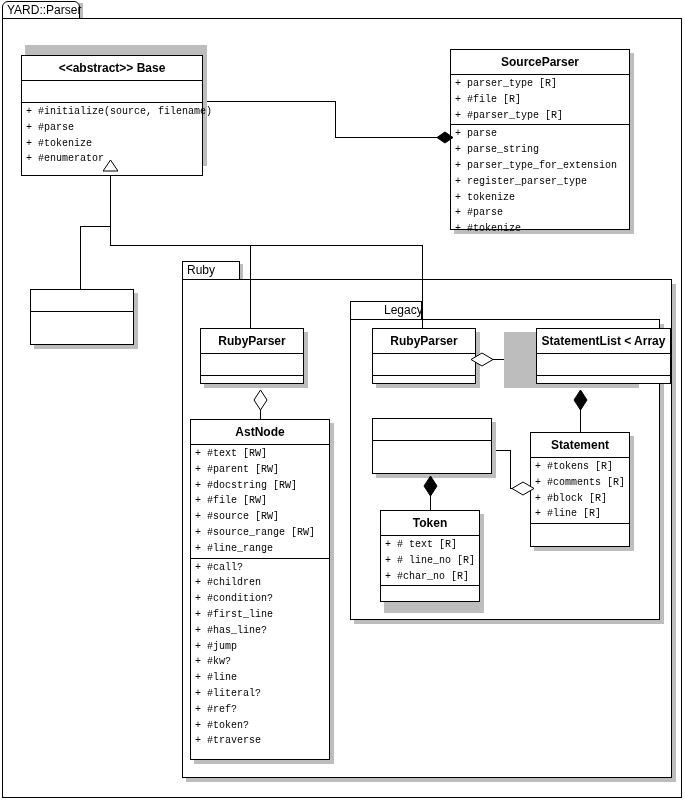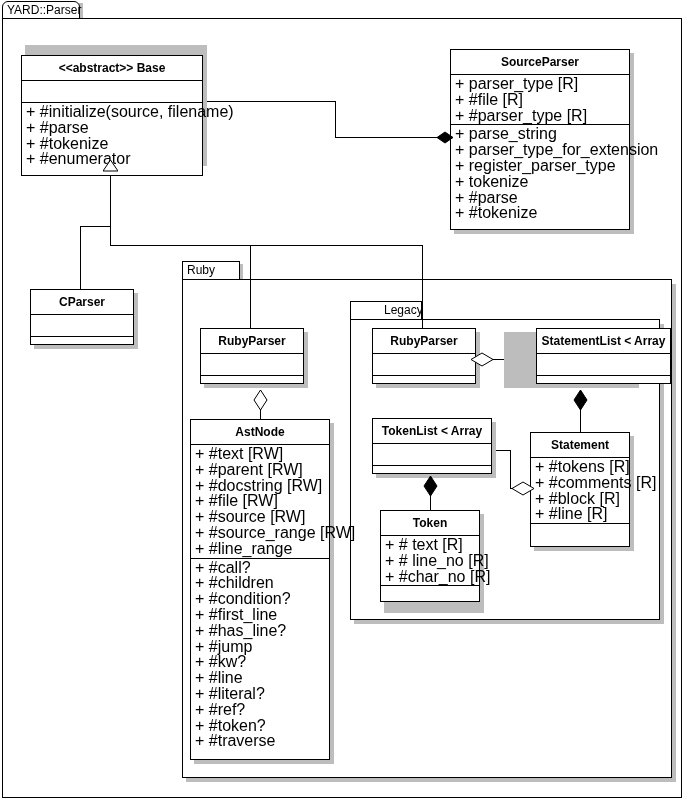--- a/index.html
+++ b/index.html
@@ -24,7 +24,7 @@
   .compartment{border-bottom:1px solid #000;padding:1px 0;}
   .compartment:last-child{border-bottom:none;}
   .compartment.empty{height:19px;}
-  .member{font-size:16px;line-height:15.8px;color:#000;padding:0 4px;white-space:nowrap;}
+  .member{font-size:10px;line-height:15.8px;color:#000;padding:0 4px;white-space:nowrap;font-family:Liberation Mono, monospace;}
 
   
   .ln{position:absolute;background:#000;z-index:3;}

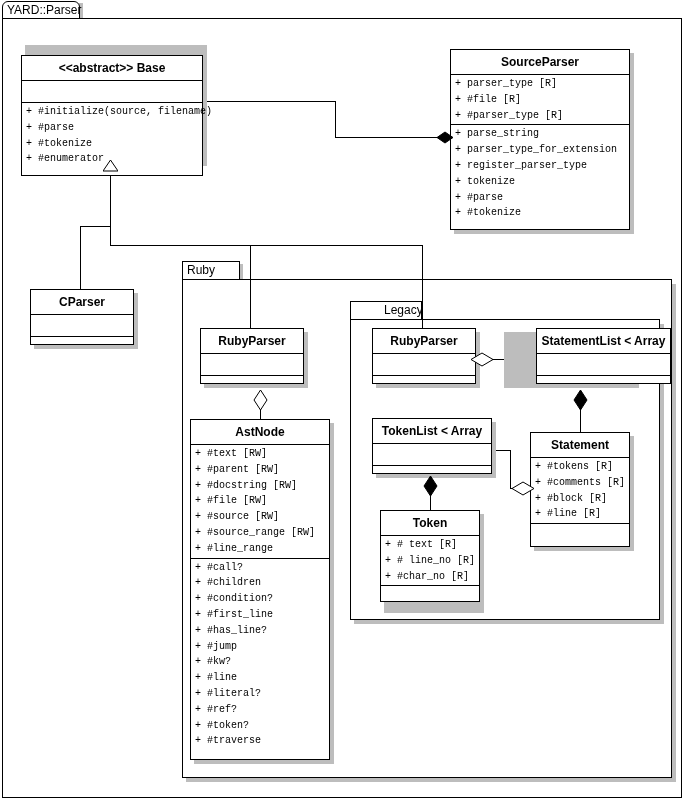--- a/index.html
+++ b/index.html
@@ -147,6 +147,7 @@
       <div class="member">+ #parser_type [R]</div>
     </div>
     <div class="compartment">
+      <div class="member">+ parse</div>
       <div class="member">+ parse_string</div>
       <div class="member">+ parser_type_for_extension</div>
       <div class="member">+ register_parser_type</div>

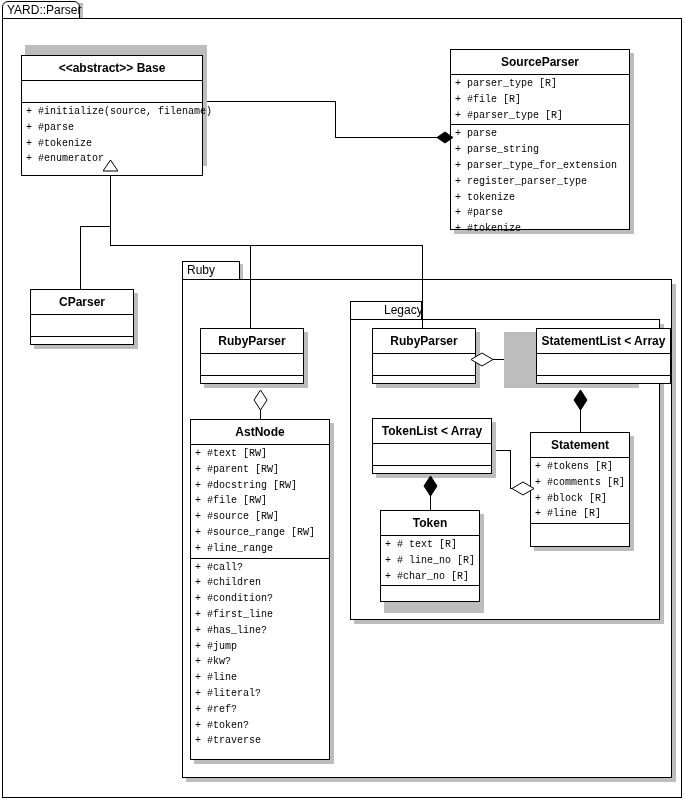--- a/index.html
+++ b/index.html
@@ -159,7 +159,6 @@
 
   <div class="cls-shadow" style="left:34px;top:293px;width:104px;height:56px;"></div>
   <div class="cls" style="left:30px;top:289px;width:104px;height:56px;">
-    <div class="cls-title">CParser</div>
     <div class="compartment empty"></div>
     <div class="compartment empty"></div>
   </div>

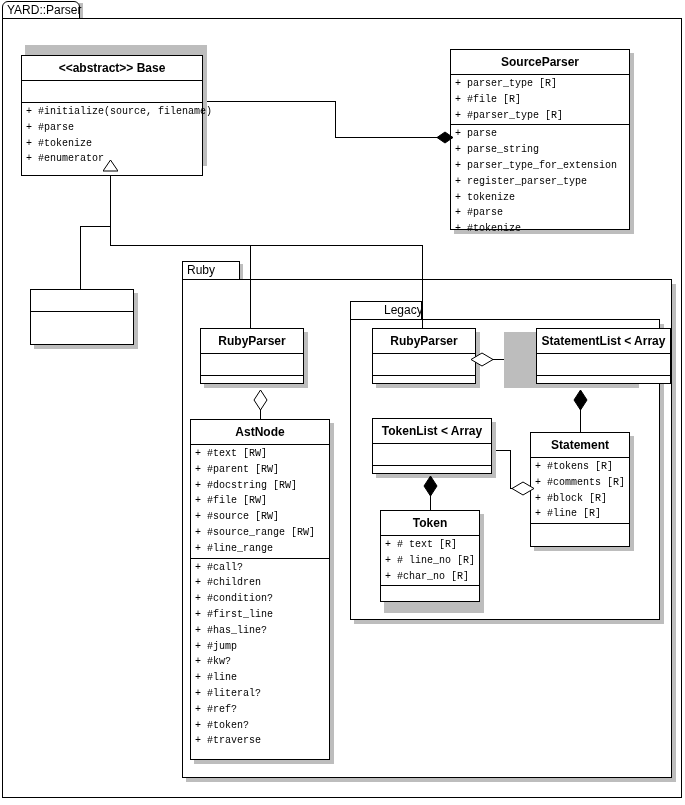--- a/index.html
+++ b/index.html
@@ -214,7 +214,6 @@
 
   <div class="cls-shadow" style="left:376px;top:422px;width:120px;height:56px;"></div>
   <div class="cls" style="left:372px;top:418px;width:120px;height:56px;">
-    <div class="cls-title">TokenList &lt; Array</div>
     <div class="compartment empty"></div>
     <div class="compartment empty"></div>
   </div>

